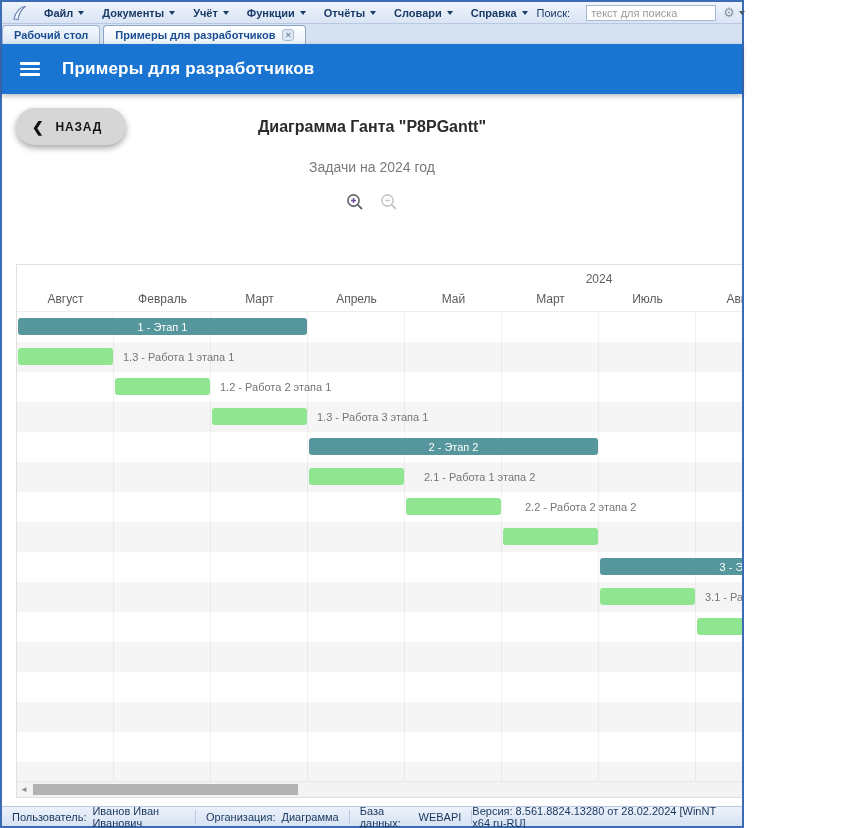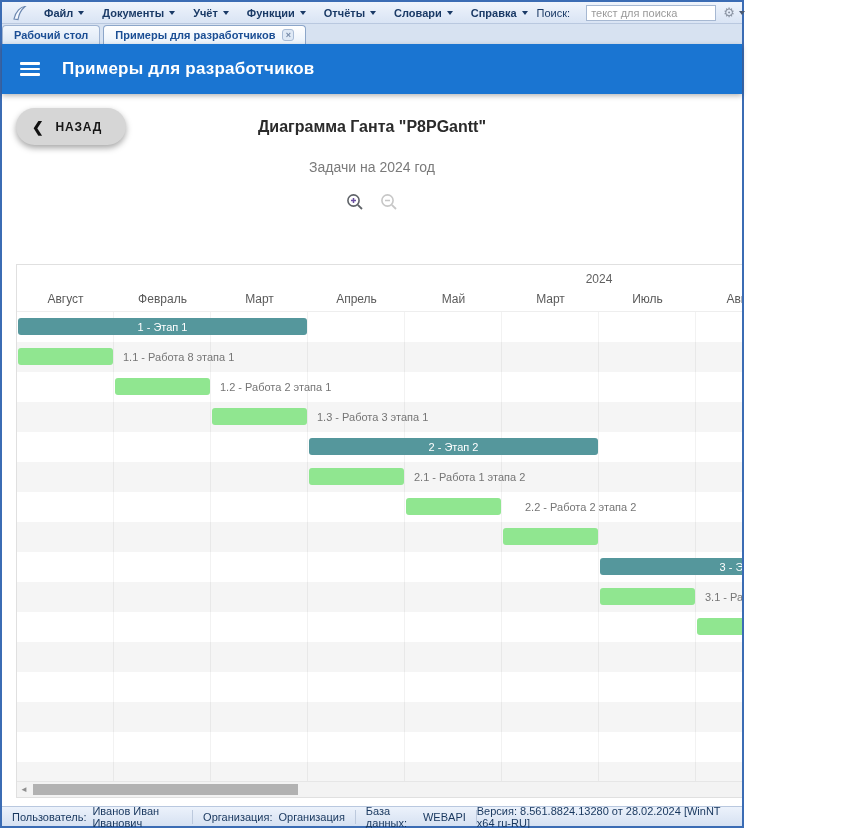--- a/index.html
+++ b/index.html
@@ -219,7 +219,7 @@
                 <div class="bar stage" style="left: 1px; width: 289px; background: rgb(85, 151, 156);">1 - Этап 1</div>
               </div>
               <div class="g-row alt" style="height: 30px; background: rgb(245, 245, 245);">
-                <div class="bar-label" style="left: 106px;">1.1 - Работа 8 этапа 1</div>
+                <div class="bar-label" style="left: 106px;">1.3 - Работа 1 этапа 1</div>
                 <div class="bar work" style="left: 1px; width: 95px; background: rgb(144, 230, 144);"></div>
               </div>
               <div class="g-row" style="height: 30px;">

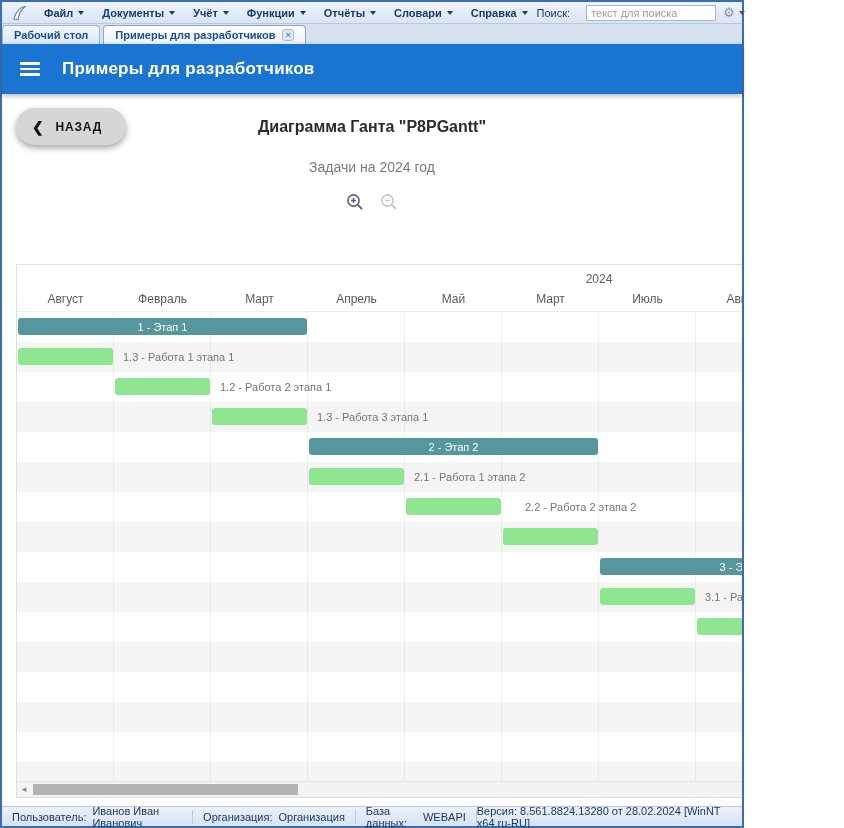--- a/index.html
+++ b/index.html
@@ -234,7 +234,7 @@
                 <div class="bar stage" style="left: 292px; width: 289px; background: rgb(85, 151, 156);">2 - Этап 2</div>
               </div>
               <div class="g-row alt" style="height: 30px; background: rgb(245, 245, 245);">
-                <div class="bar-label" style="left: 397px;">2.1 - Работа 1 этапа 2</div>
+                <div class="bar-label" style="left: 407px;">2.1 - Работа 1 этапа 2</div>
                 <div class="bar work" style="left: 292px; width: 95px; background: rgb(144, 230, 144);"></div>
               </div>
               <div class="g-row" style="height: 30px;">

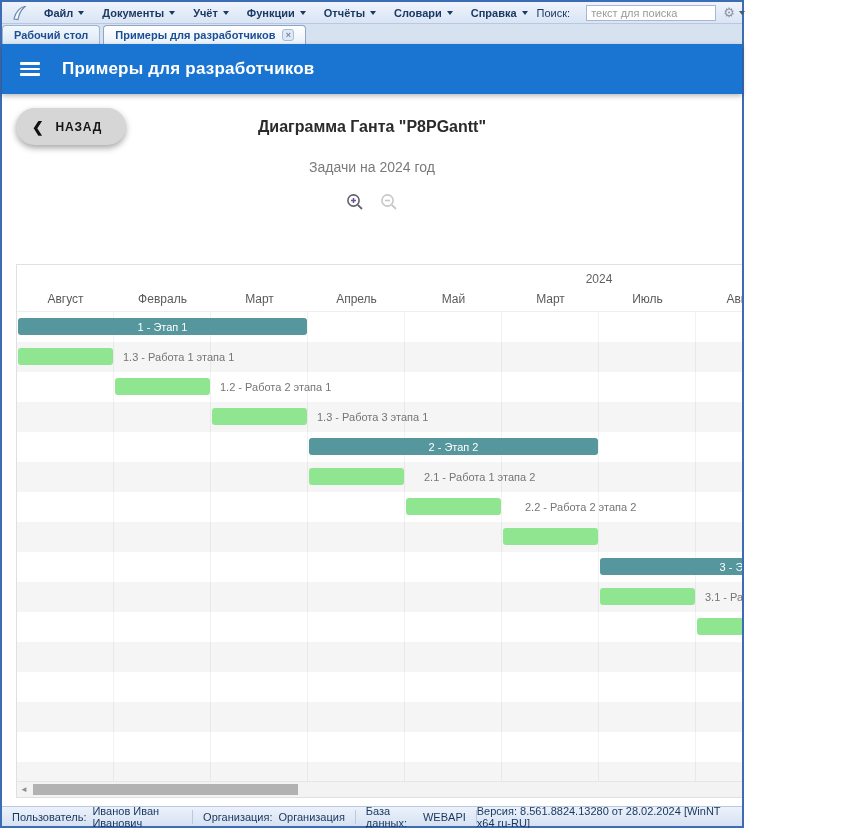--- a/index.html
+++ b/index.html
@@ -300,7 +300,7 @@
     </span>
     <span class="seg">
       <span>Организация:</span>
-      <b>Организация</b>
+      <b>Диаграмма</b>
     </span>
     <span class="seg">
       <span>База данных:</span>

